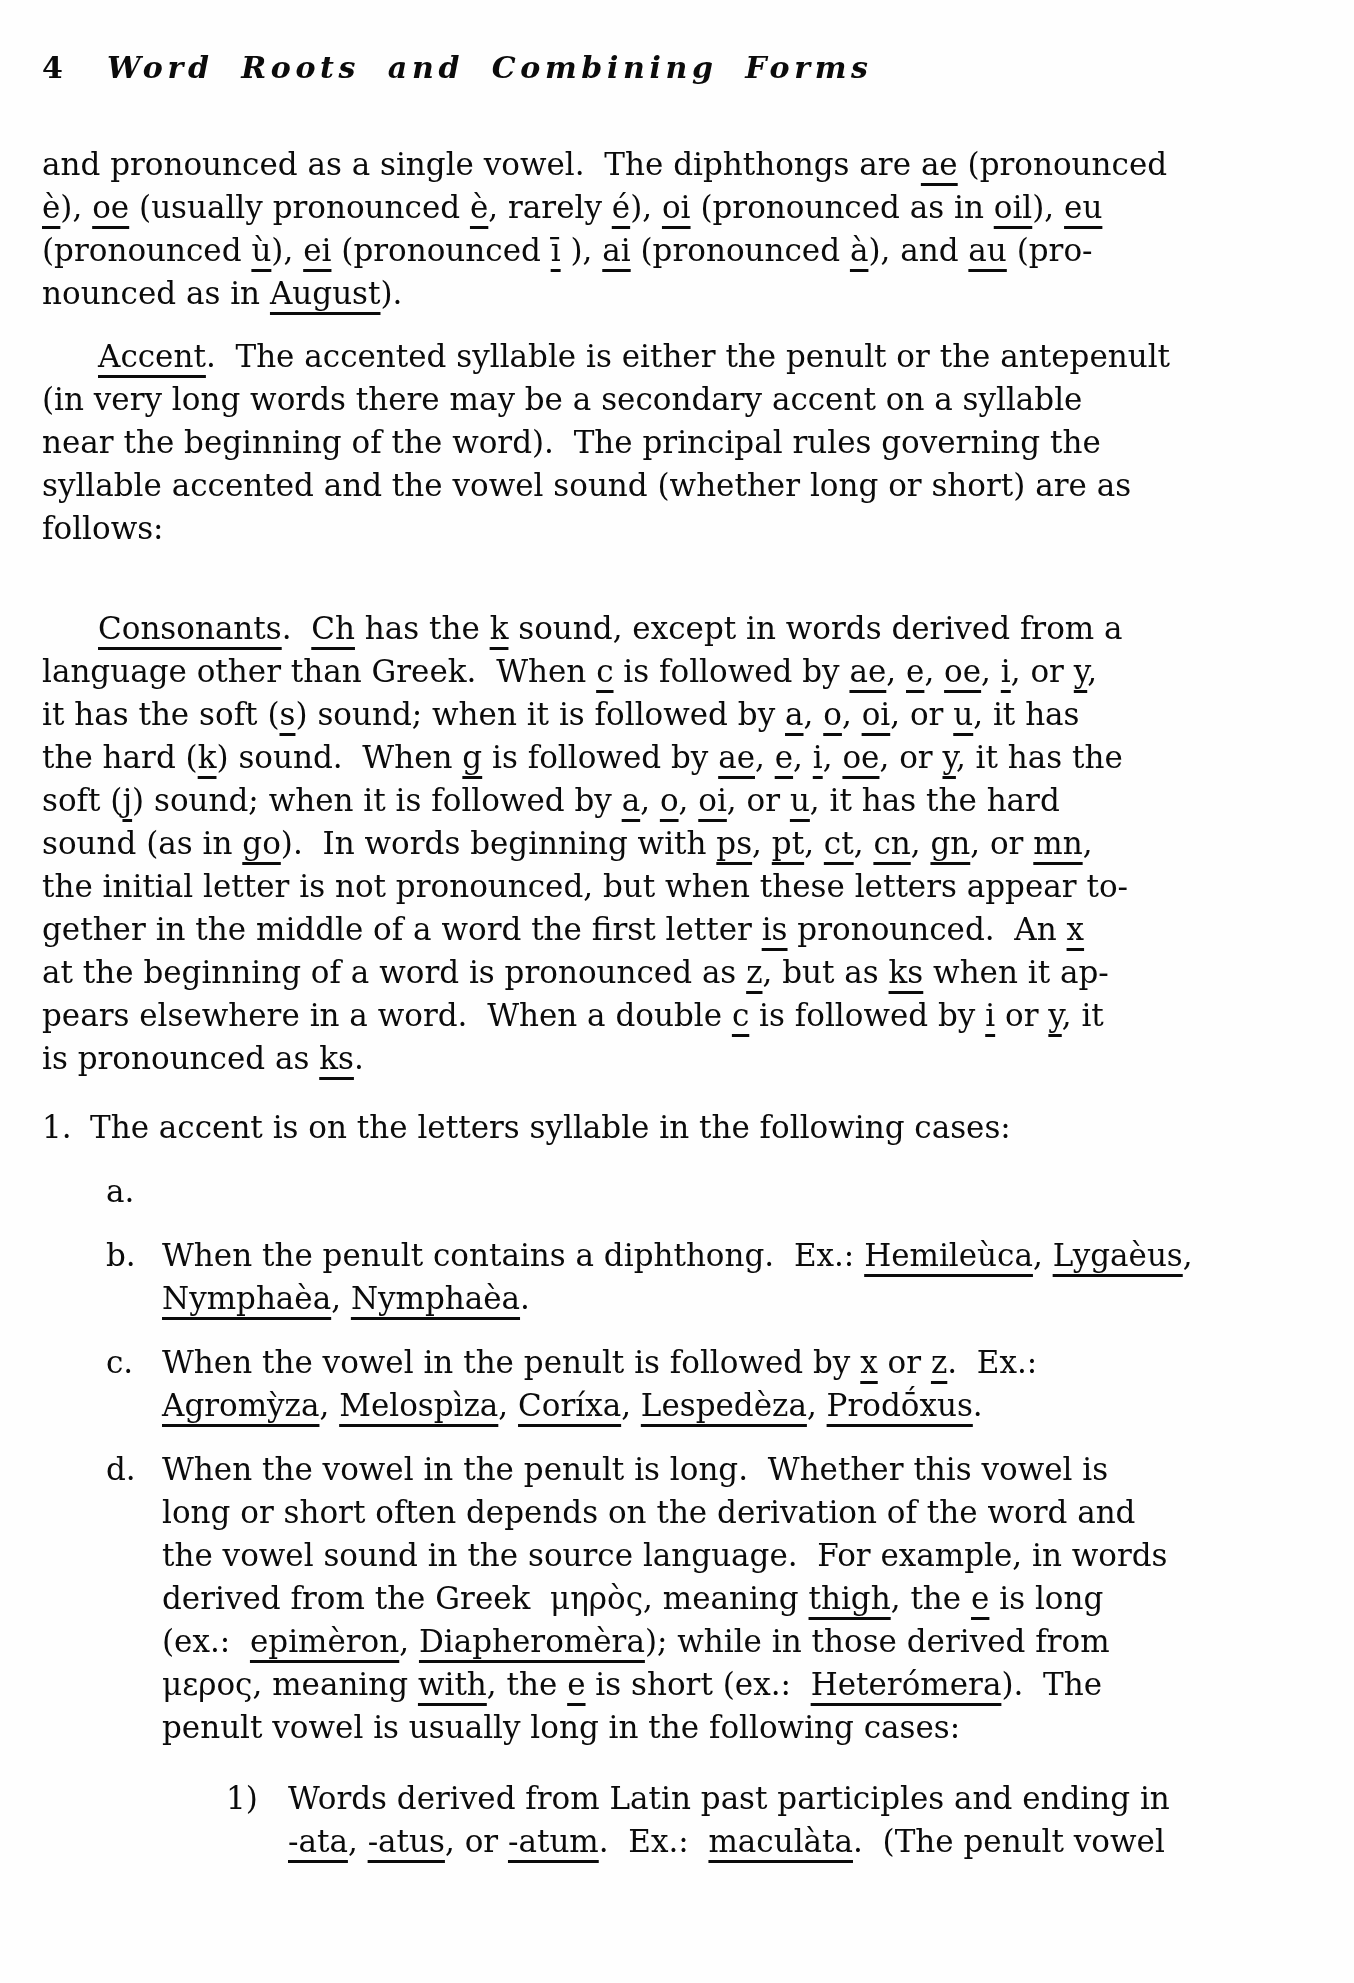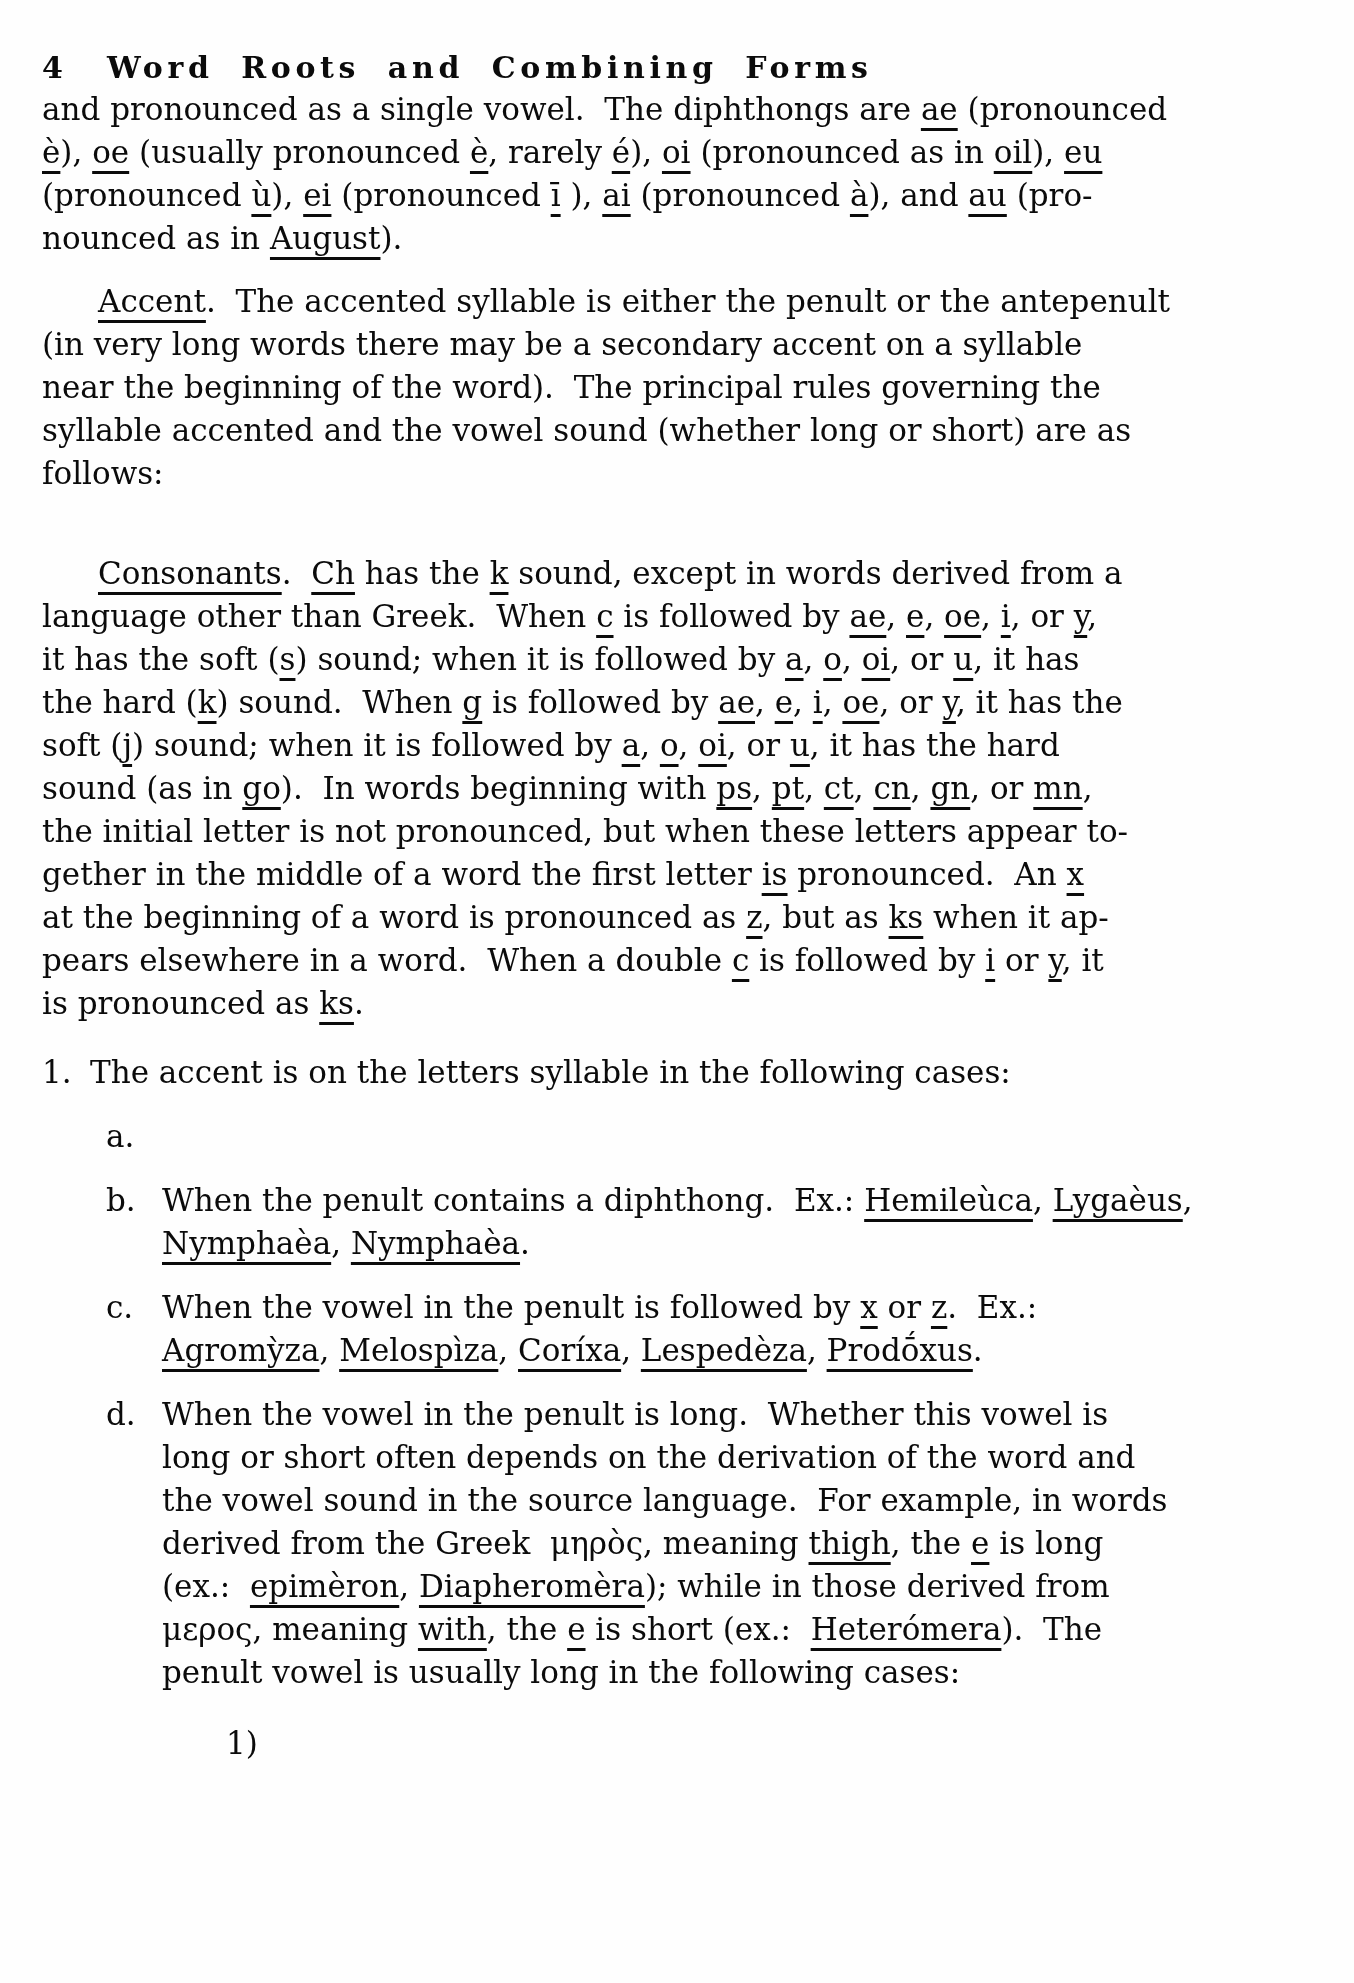--- a/index.html
+++ b/index.html
@@ -32,6 +32,7 @@
   .page-title {
     letter-spacing: 0.155em;
     word-spacing: 0.42em;
+    font-style: italic;
   }
   .para {
     white-space: pre-wrap;

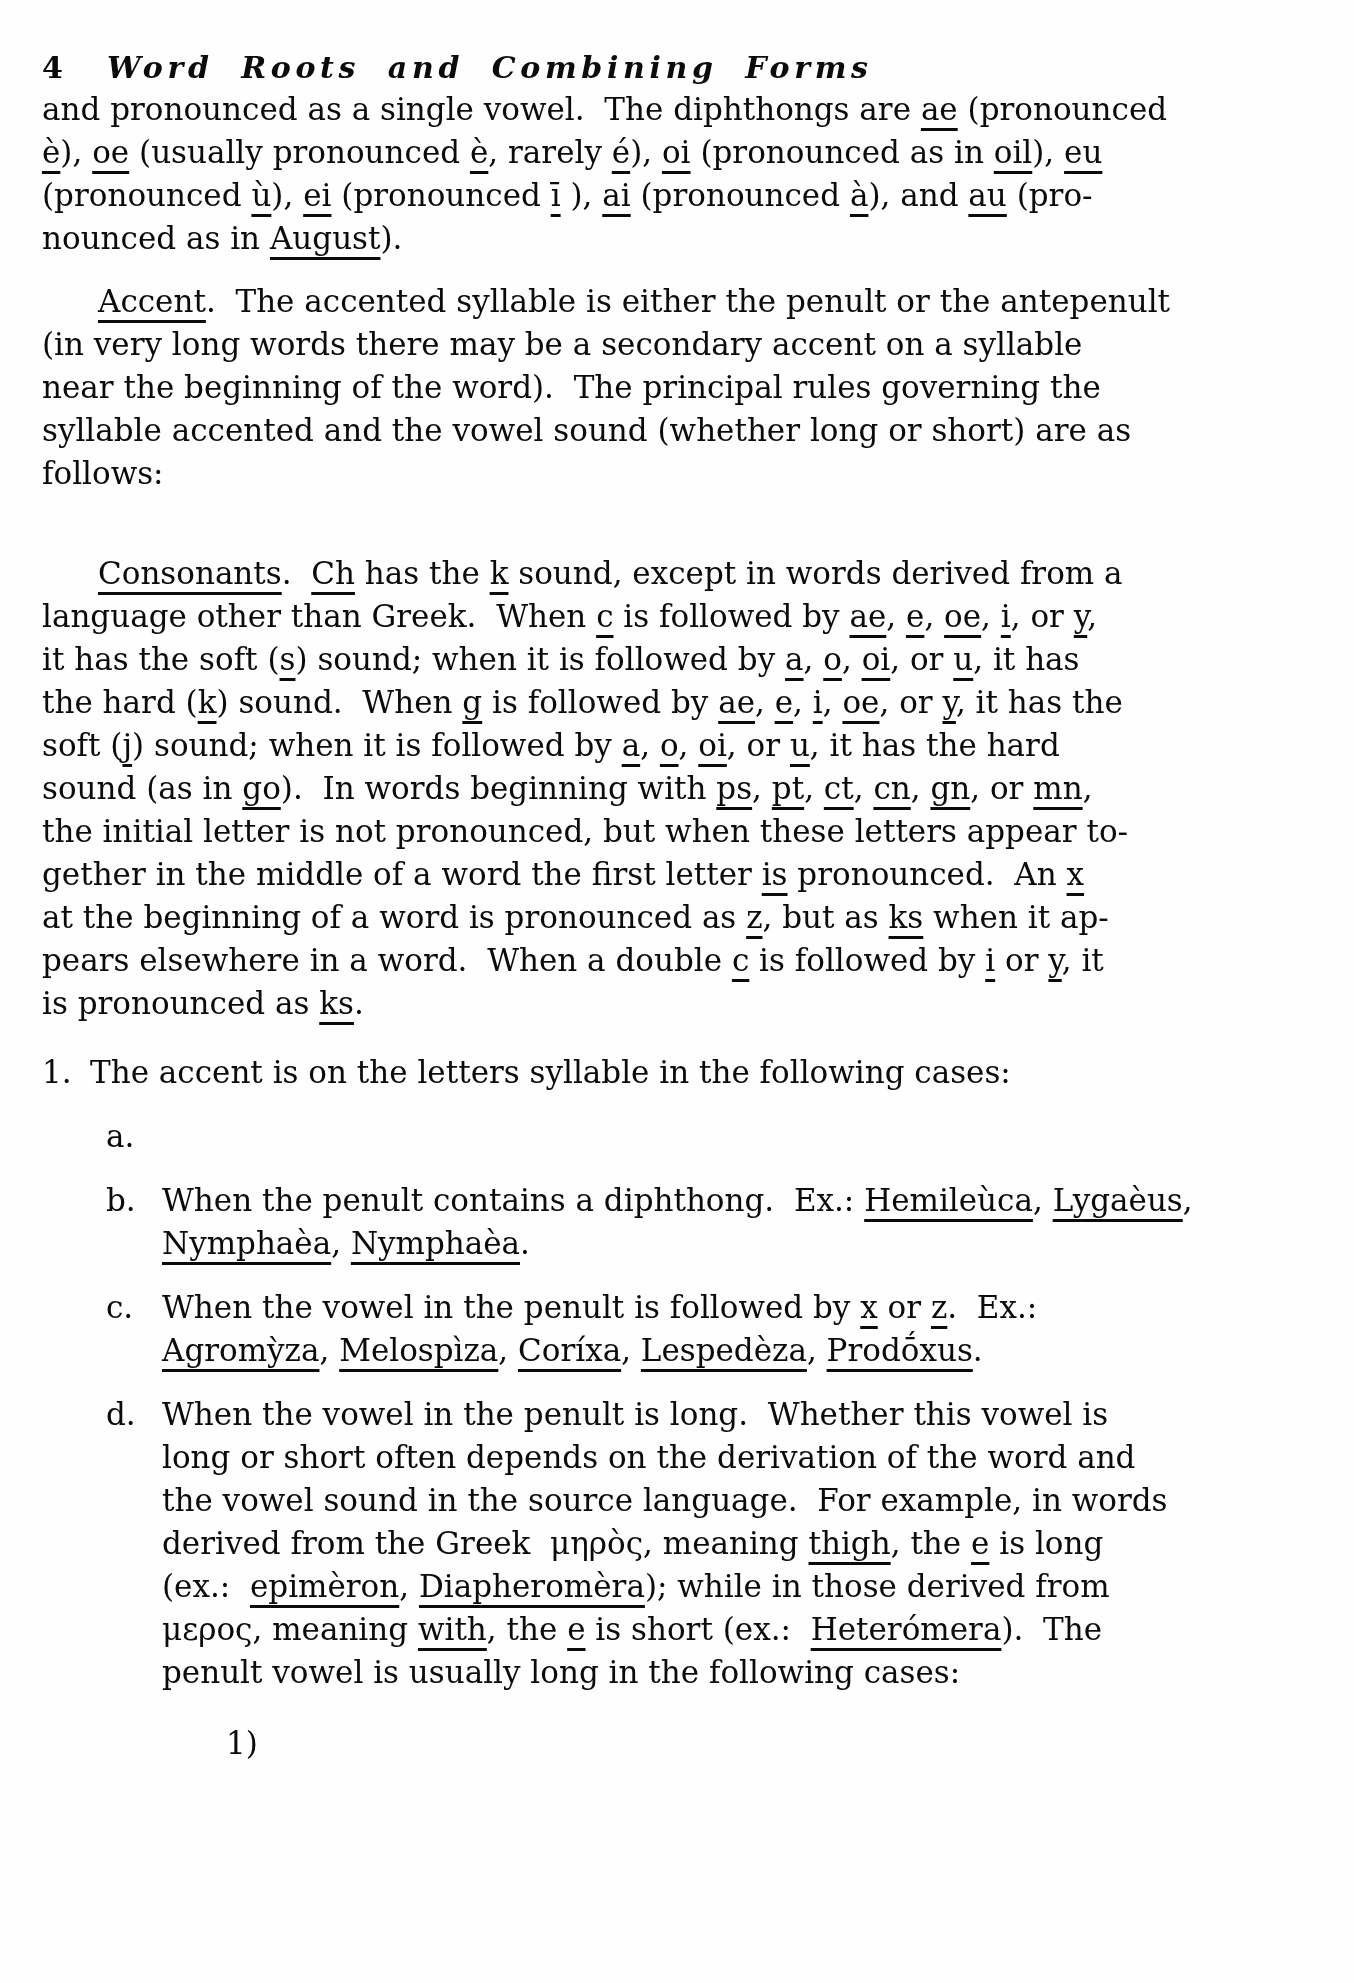--- a/index.html
+++ b/index.html
@@ -39,7 +39,7 @@
     margin: 0;
   }
   .indent1 { text-indent: 56px; }
-  .p-first   { }
+  .p-first   { margin-top: 55px; }
   .p-cons    { margin-top: 57px; }
   .p-accent  { margin-top: 20px; }
   .item { display: flex; align-items: flex-start; }

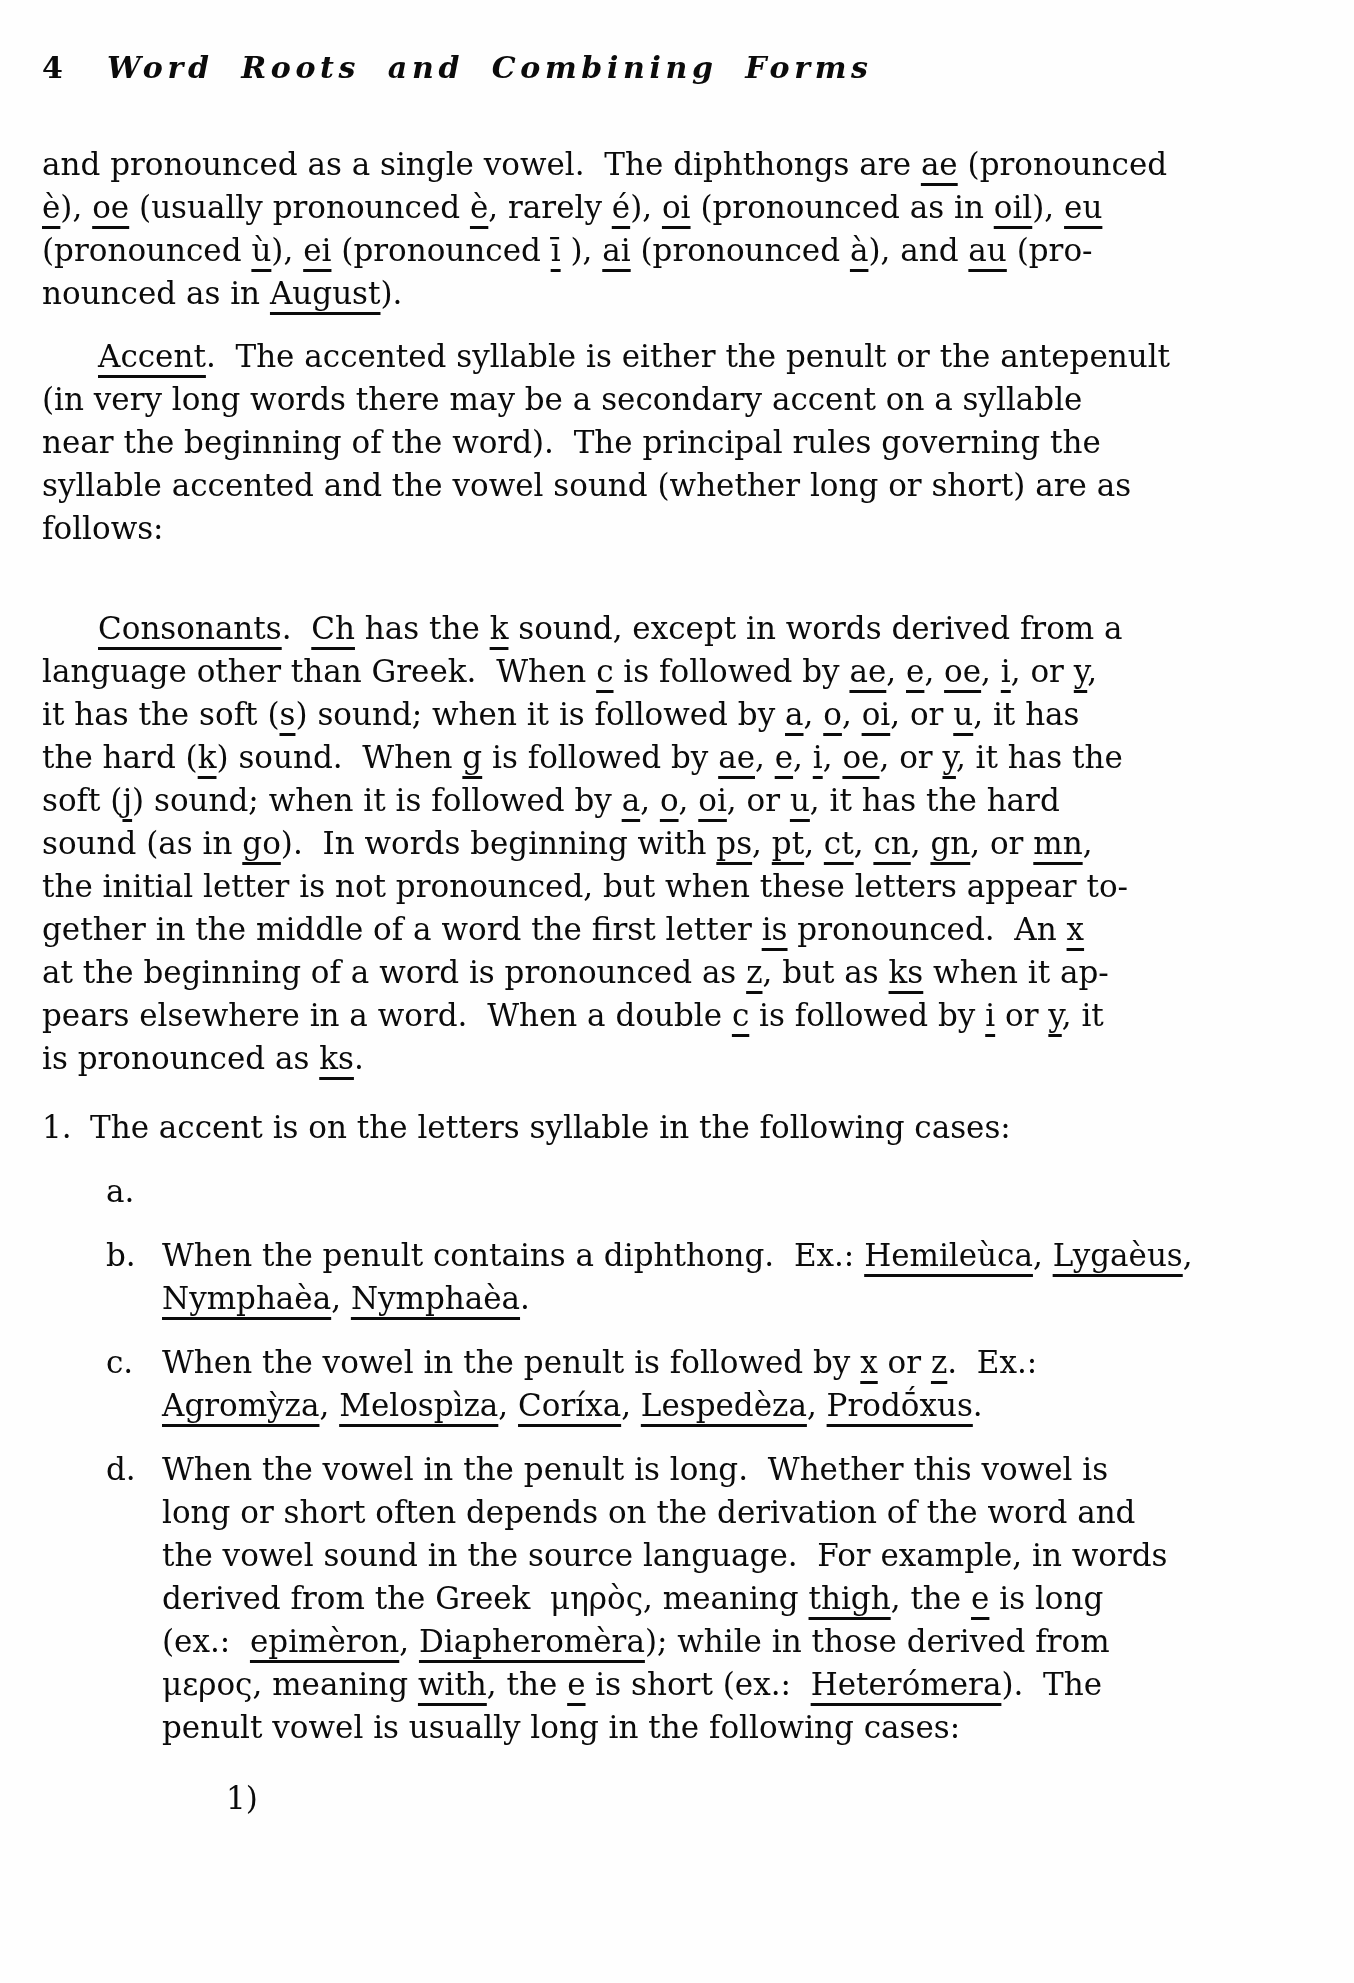--- a/index.html
+++ b/index.html
@@ -125,6 +125,8 @@
 
   <div class="item lvl-n">
     <span class="marker">1)</span>
+    <div class="itext"><span>Words derived from Latin past participles and ending in
+</span><span class="u">-ata</span><span>, </span><span class="u">-atus</span><span>, or </span><span class="u">-atum</span><span>.  Ex.:  </span><span class="u">maculàta</span><span>.  (The penult vowel</span></div>
   </div>
 
 </div>

